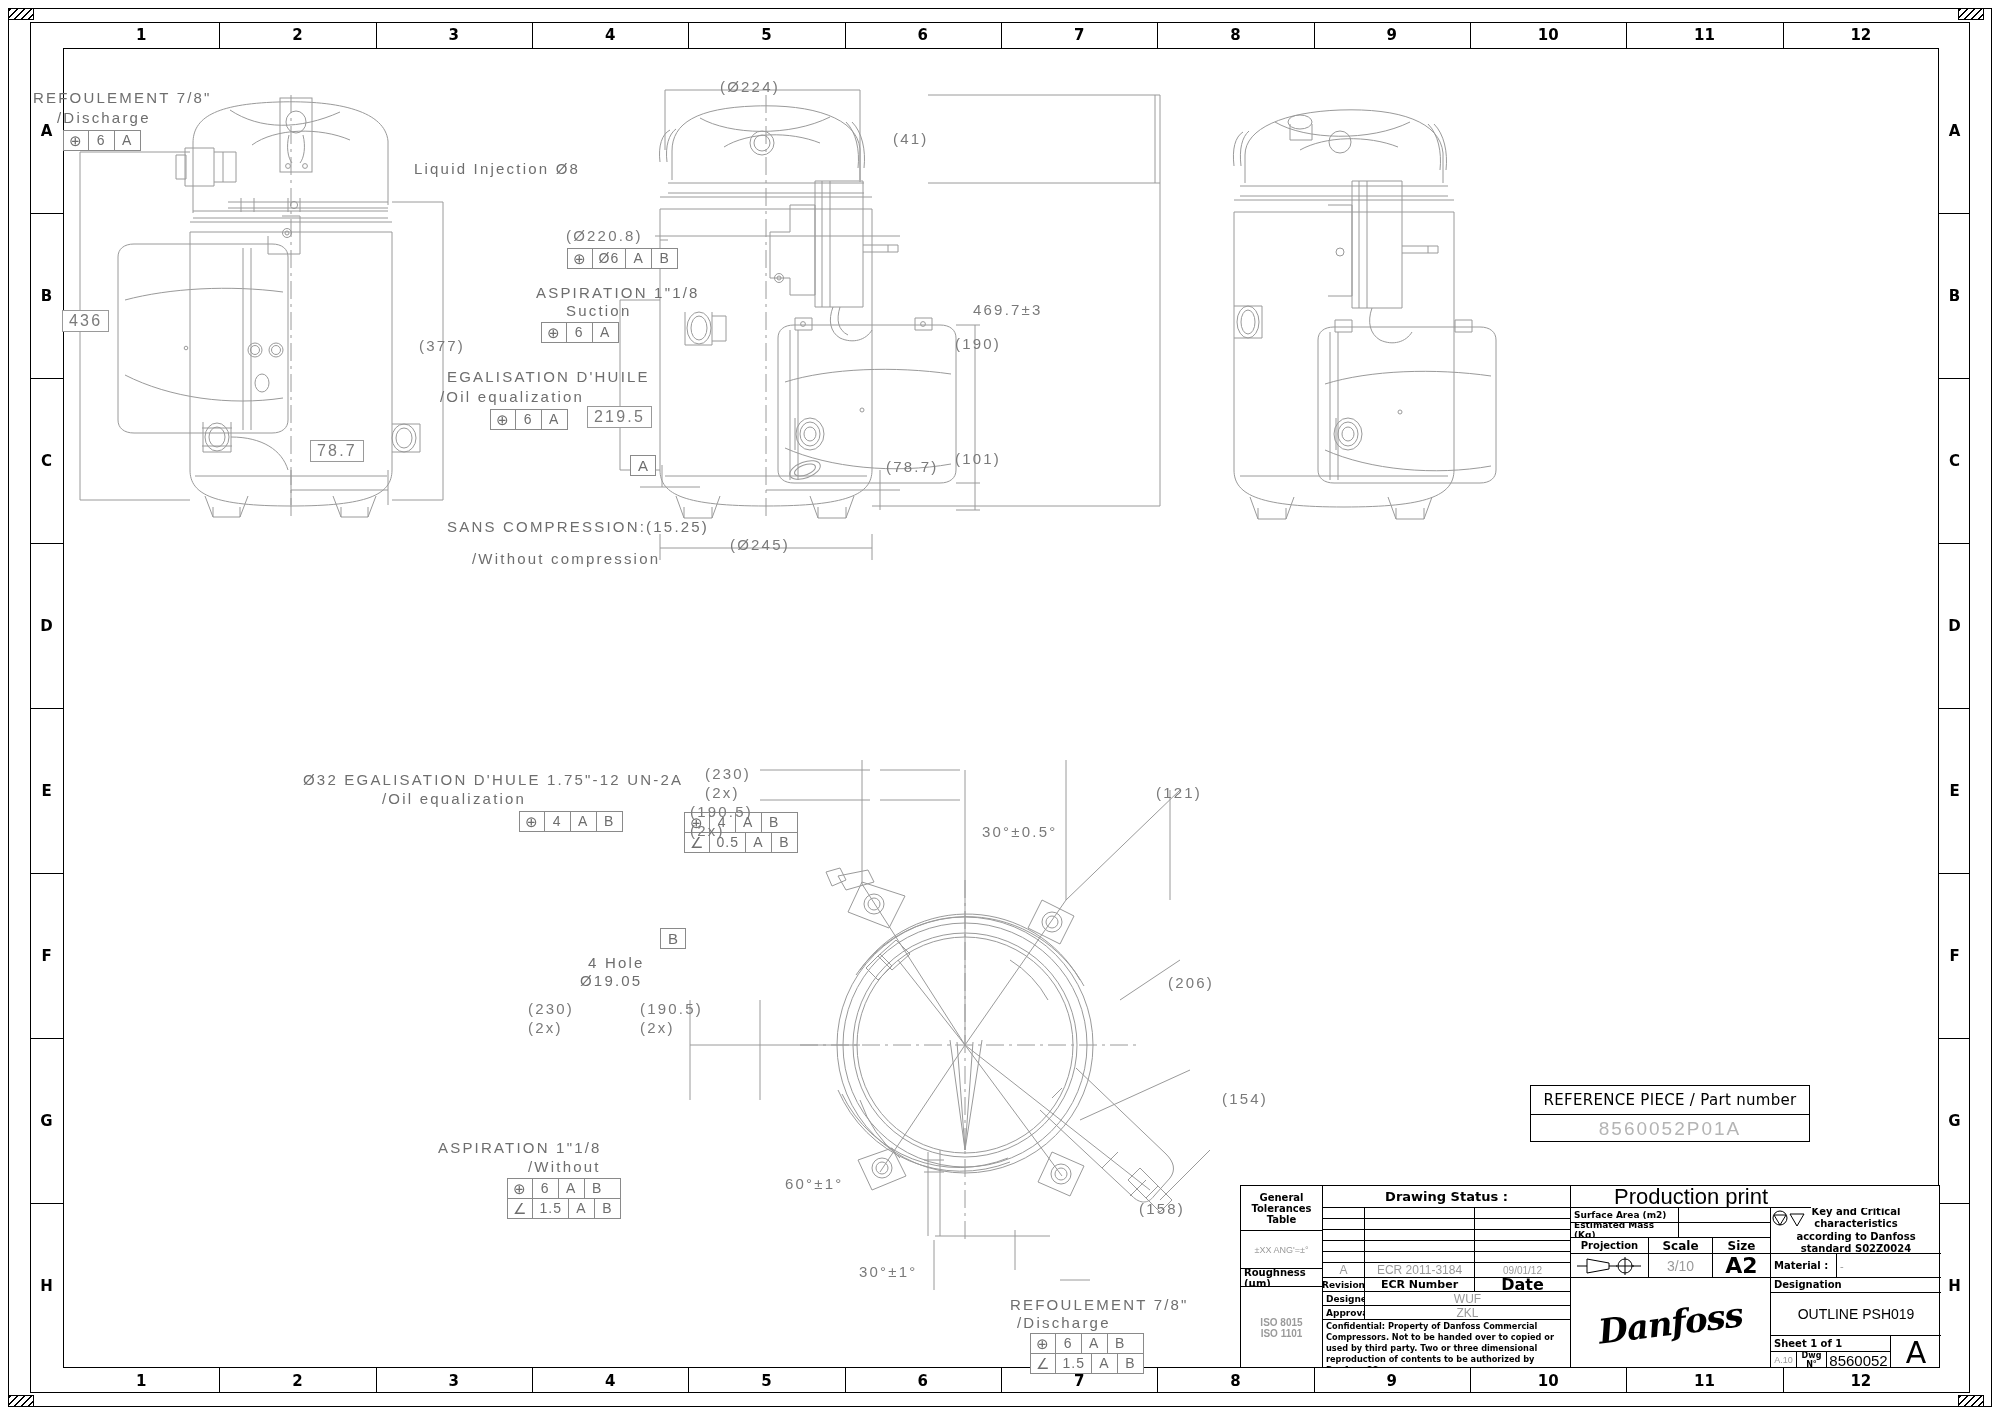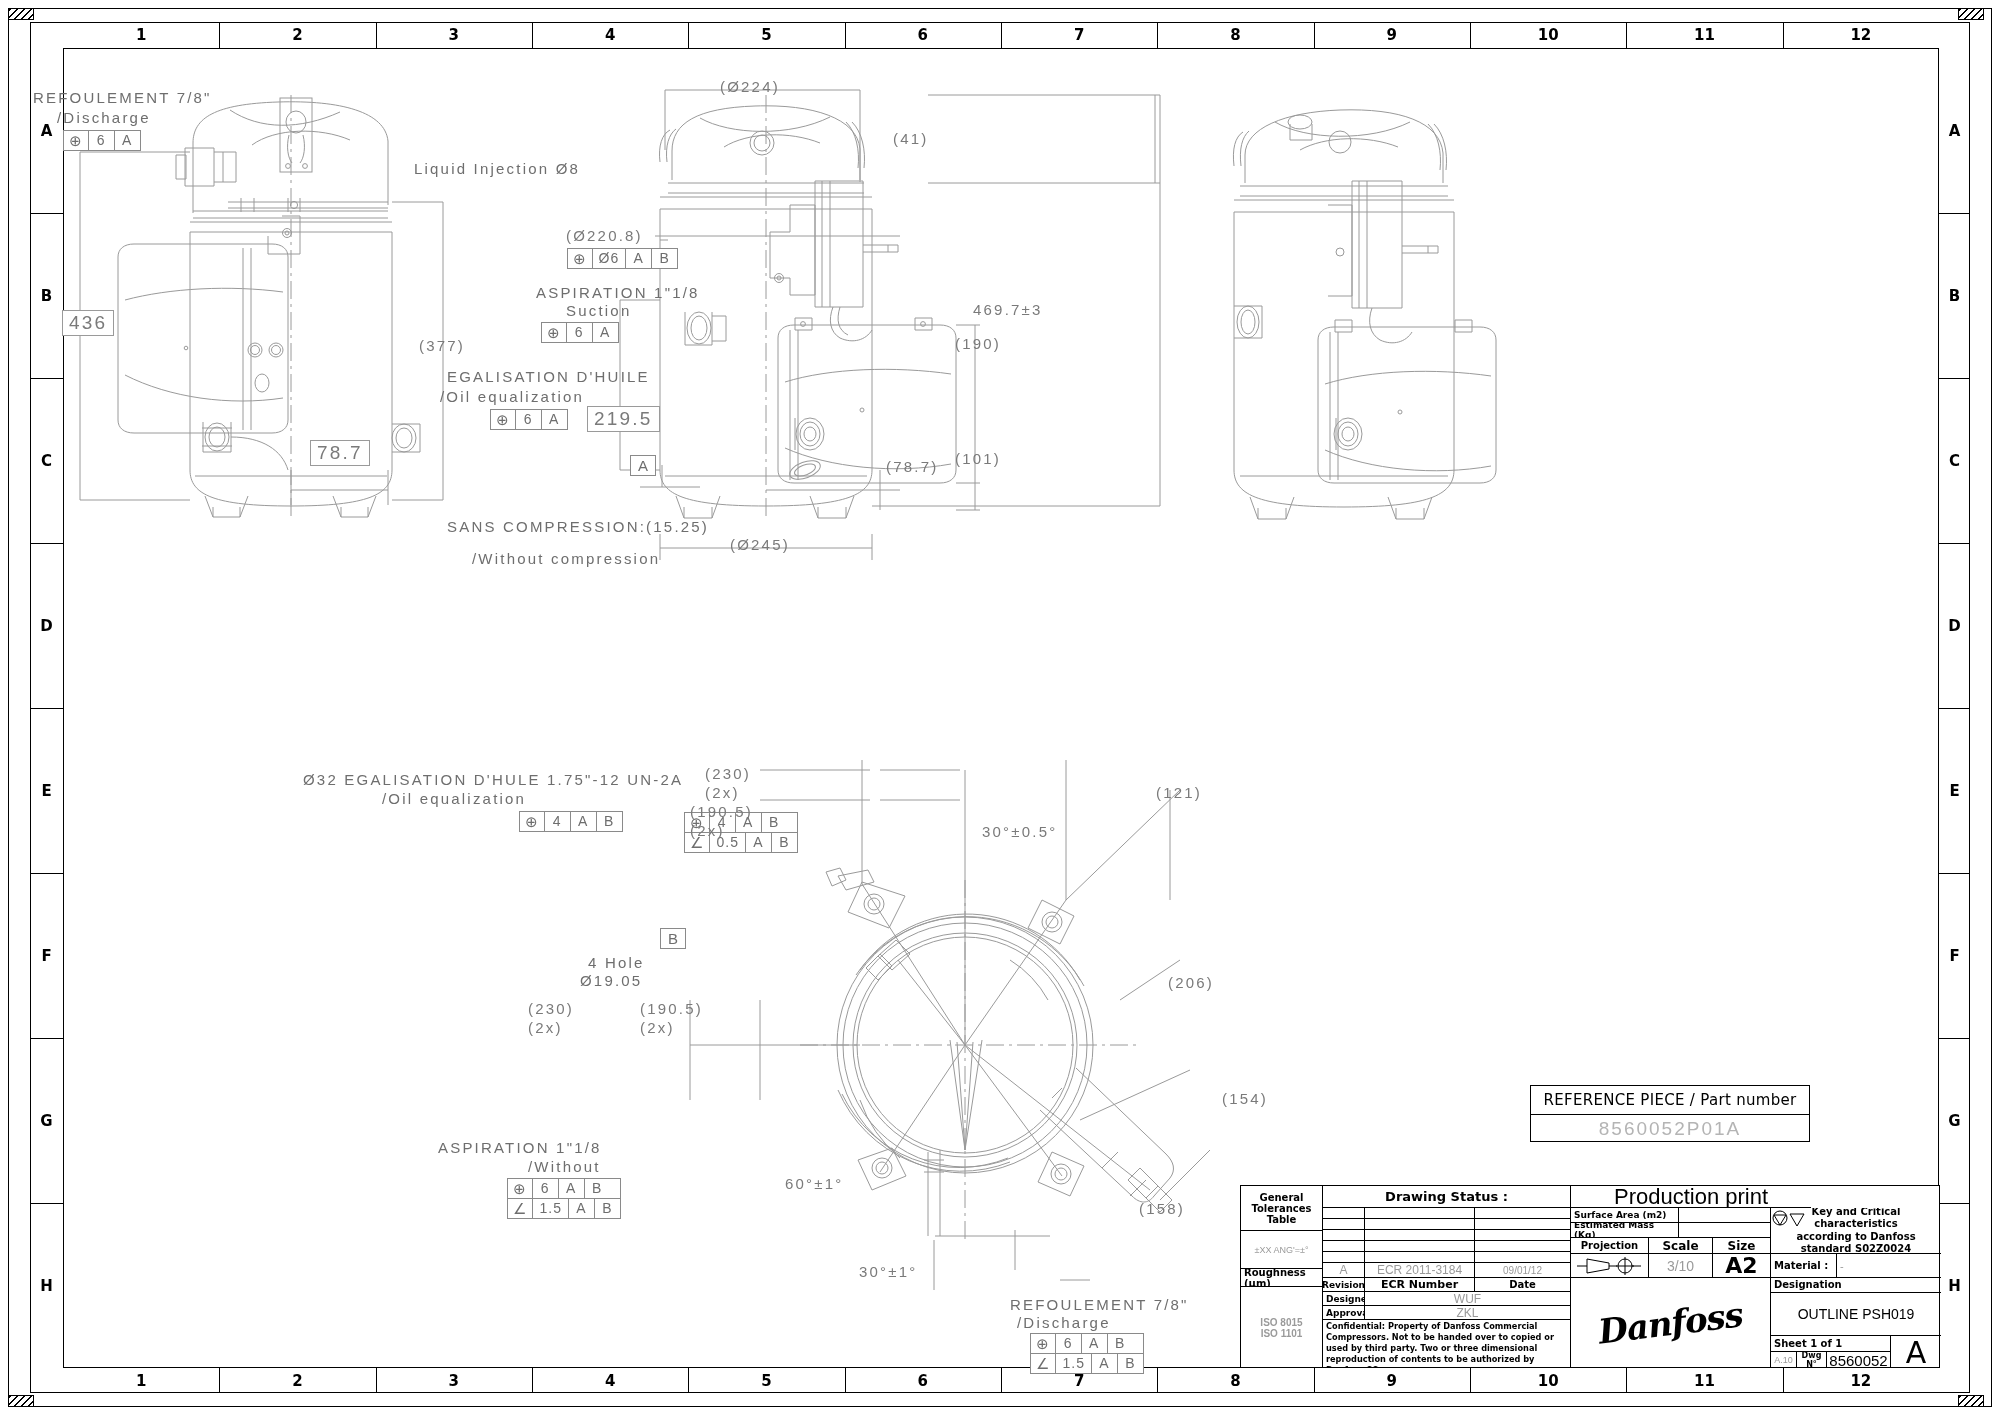--- a/index.html
+++ b/index.html
@@ -30,7 +30,7 @@
          font-size:15px;letter-spacing:2.2px;white-space:pre;line-height:1.35;}
   .dim{position:absolute;color:#7a7a7a;font-size:15px;letter-spacing:2.2px;white-space:pre;
        font-family:"Liberation Sans",sans-serif;}
-  .dimbox{position:absolute;border:1px solid #9a9a9a;color:#7a7a7a;font-size:19px;
+  .dimbox{position:absolute;border:1px solid #9a9a9a;color:#7a7a7a;font-size:16px;
           letter-spacing:2.2px;padding:1px 6px;background:#fff;white-space:pre;}
 
   

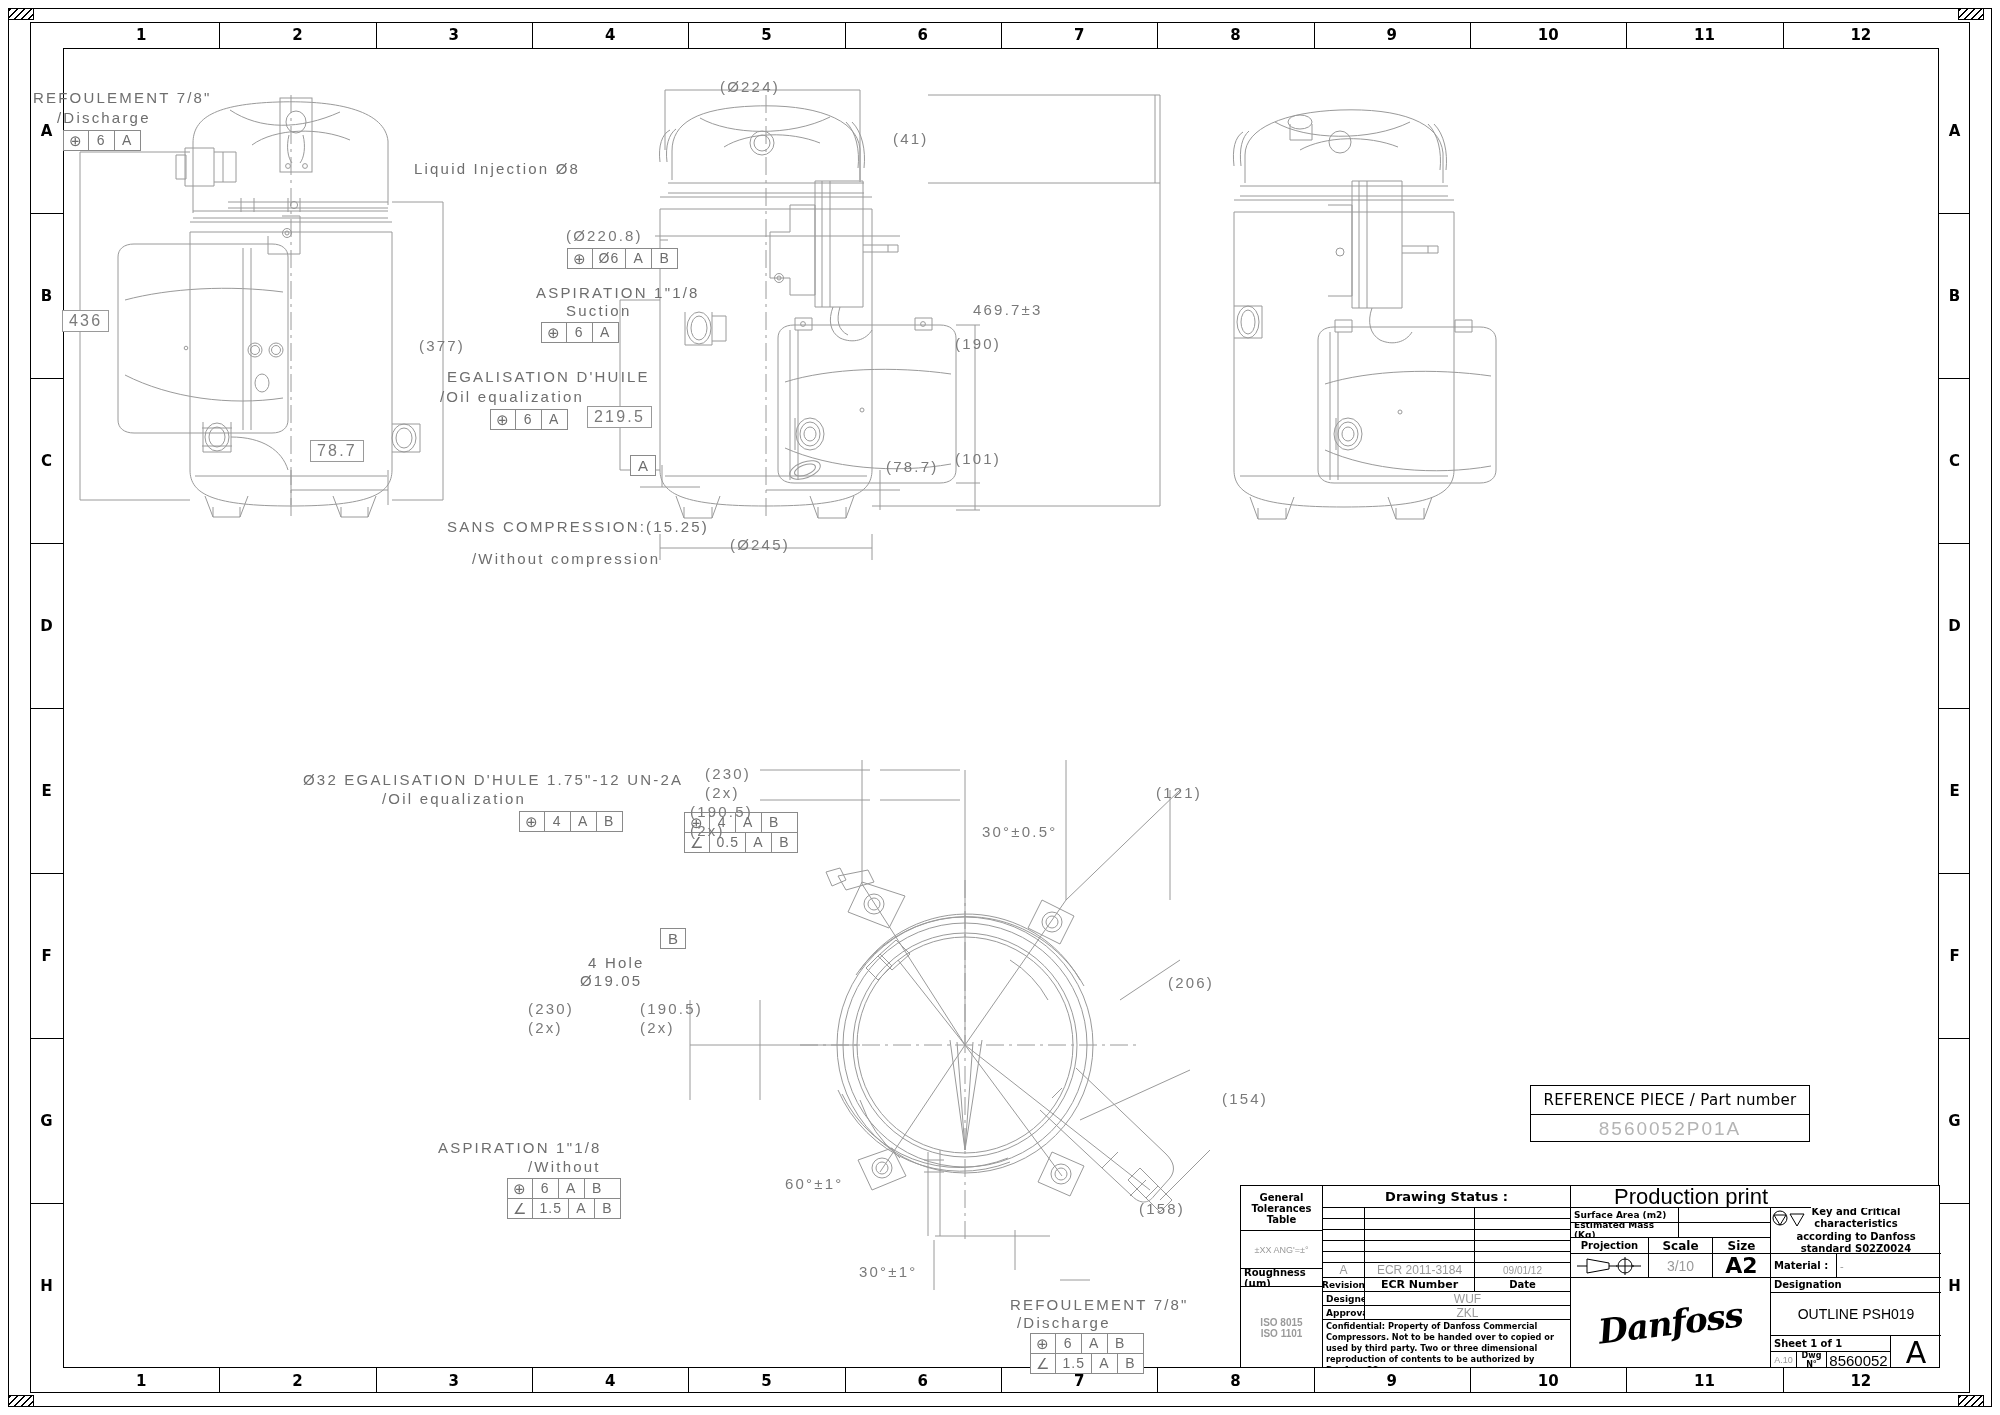--- a/index.html
+++ b/index.html
@@ -666,7 +666,7 @@
 
     <div class="tbcell ctr" style="left:82px;top:92px;width:42px;height:14px;font-size:9px;">Revision</div>
     <div class="tbcell ctr" style="left:124px;top:92px;width:110px;height:14px;font-size:11px;">ECR Number</div>
-    <div class="tbcell ctr" style="left:234px;top:92px;width:96px;height:14px;font-size:10px;">Date</div>
+    <div class="tbcell ctr" style="left:234px;top:92px;width:96px;height:14px;font-size:16px;">Date</div>
 
     <div class="tbcell lft" style="left:82px;top:106px;width:42px;height:14px;font-size:9px;">Designer</div>
     <div class="tbcell ctr tbval" style="left:124px;top:106px;width:206px;height:14px;font-size:12px;">WUF</div>

